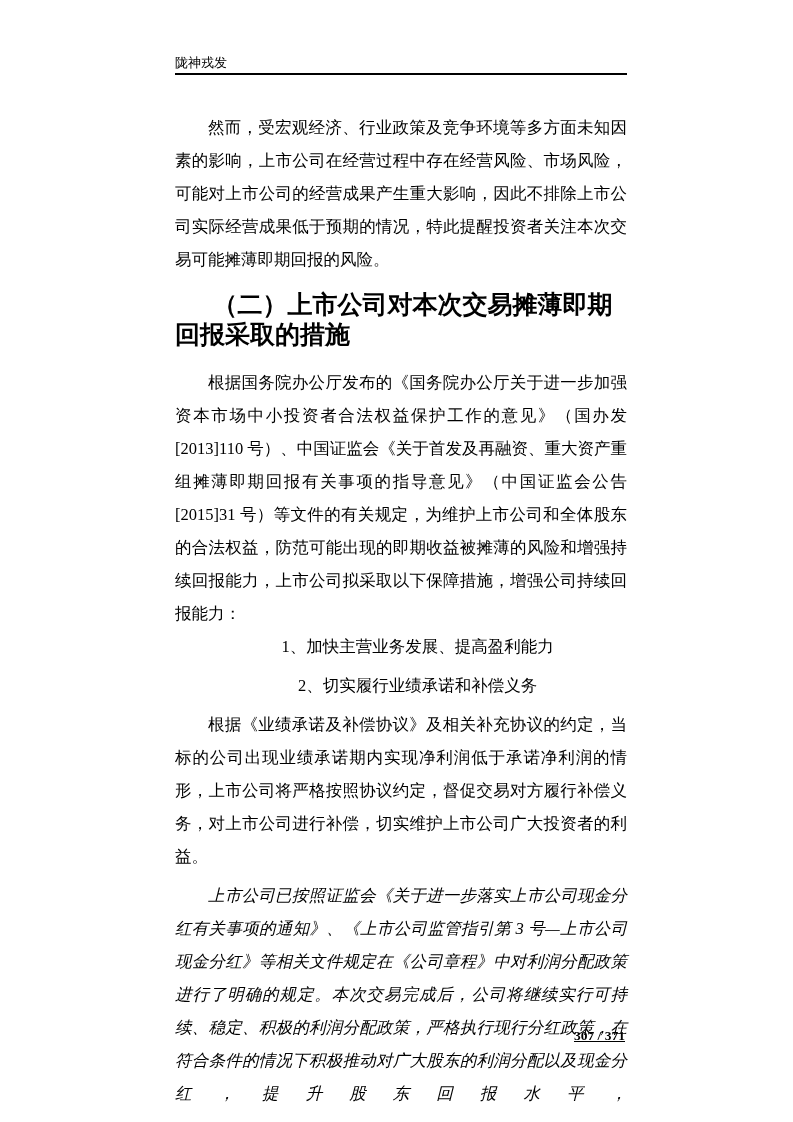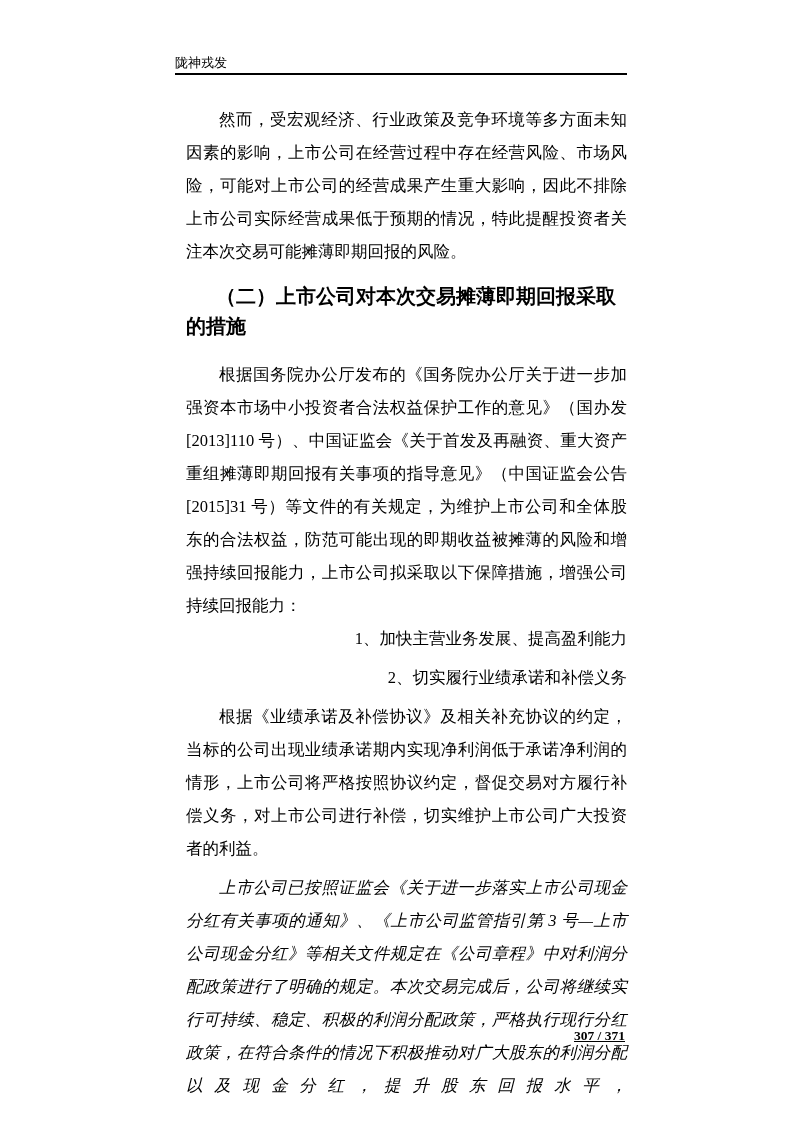--- a/index.html
+++ b/index.html
@@ -25,11 +25,10 @@
     line-height: 15px;
   }
   .doc-body {
-    padding-top: 28px;
+    padding-top: 36px;
     font-size: 16.5px;
     line-height: 33px;
     text-align: justify;
-    margin-left: 11px;
   }
   .body-para {
     margin: 0;

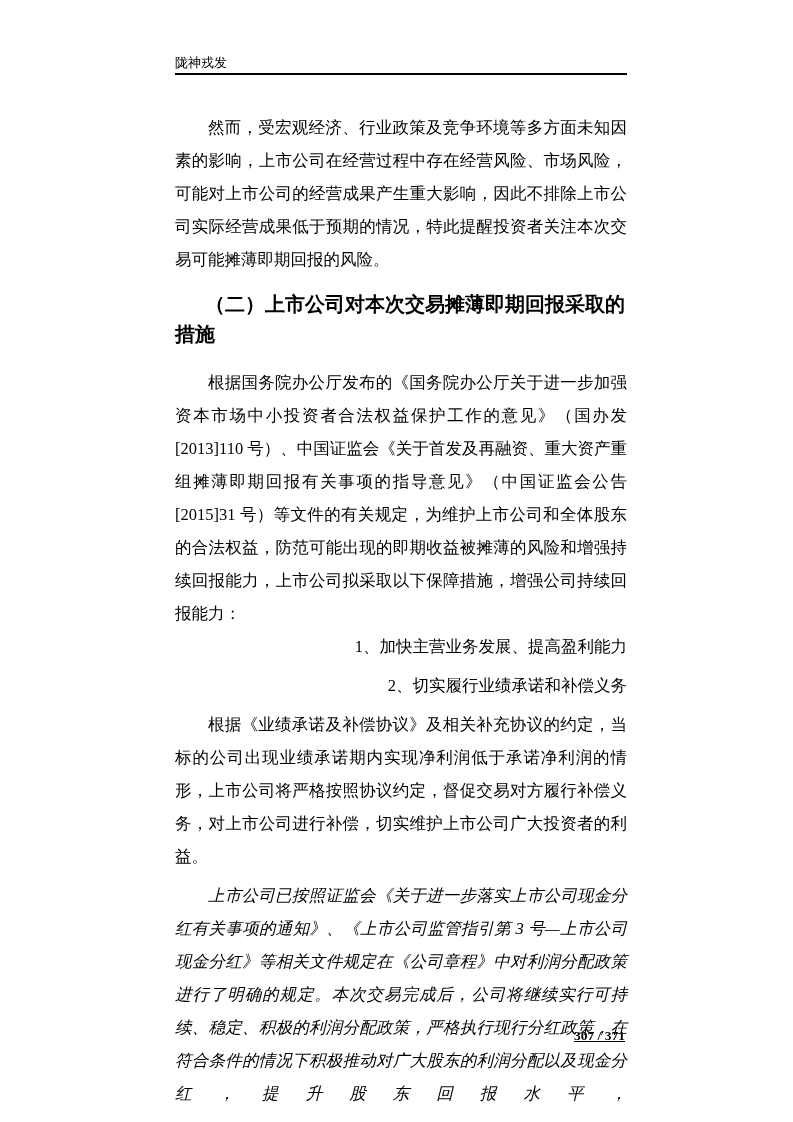--- a/index.html
+++ b/index.html
@@ -38,7 +38,7 @@
     margin: 13px 0 17px 0;
     font-family: "Liberation Sans", "DejaVu Sans", sans-serif;
     font-weight: bold;
-    font-size: 20px;
+    font-size: 25px;
     line-height: 30px;
     text-indent: 1.5em;
     text-align: left;

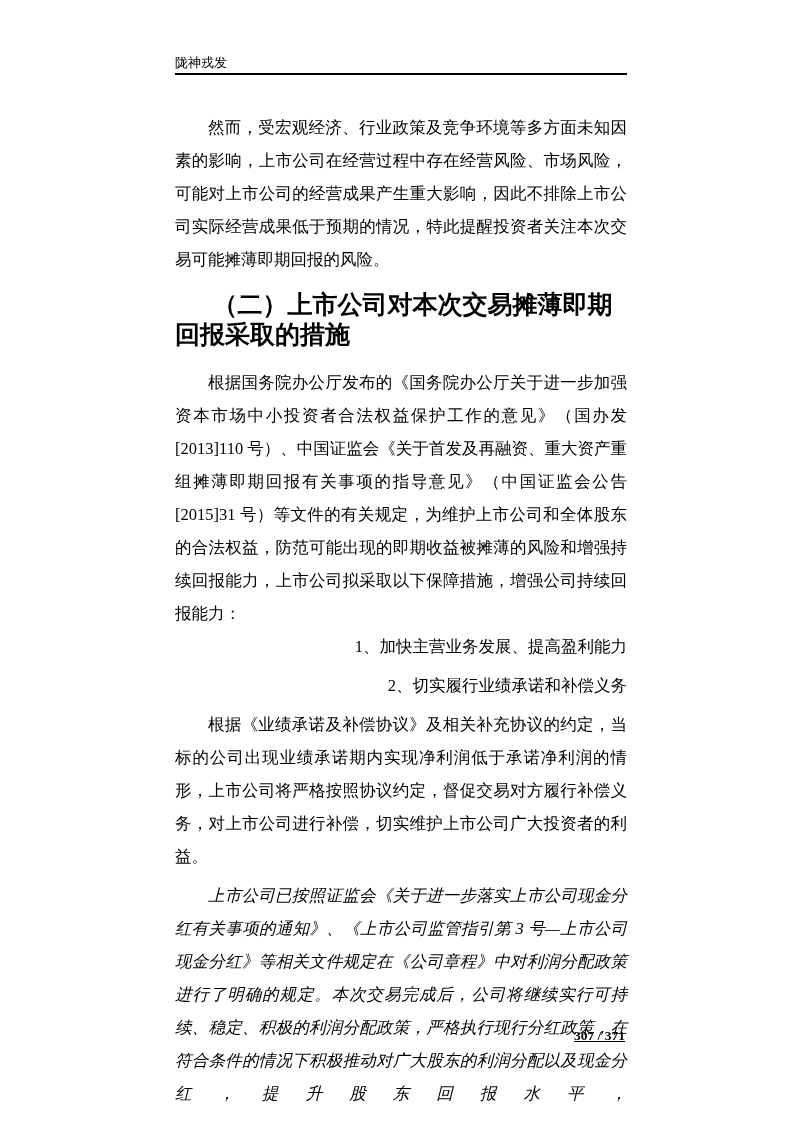--- a/index.html
+++ b/index.html
@@ -46,7 +46,7 @@
   .measure-title {
     margin: 0 0 6px 0;
     text-indent: 2em;
-    text-align: right;
+    text-align: center;
   }
   .measure-para {
     margin: 0 0 6px 0;

